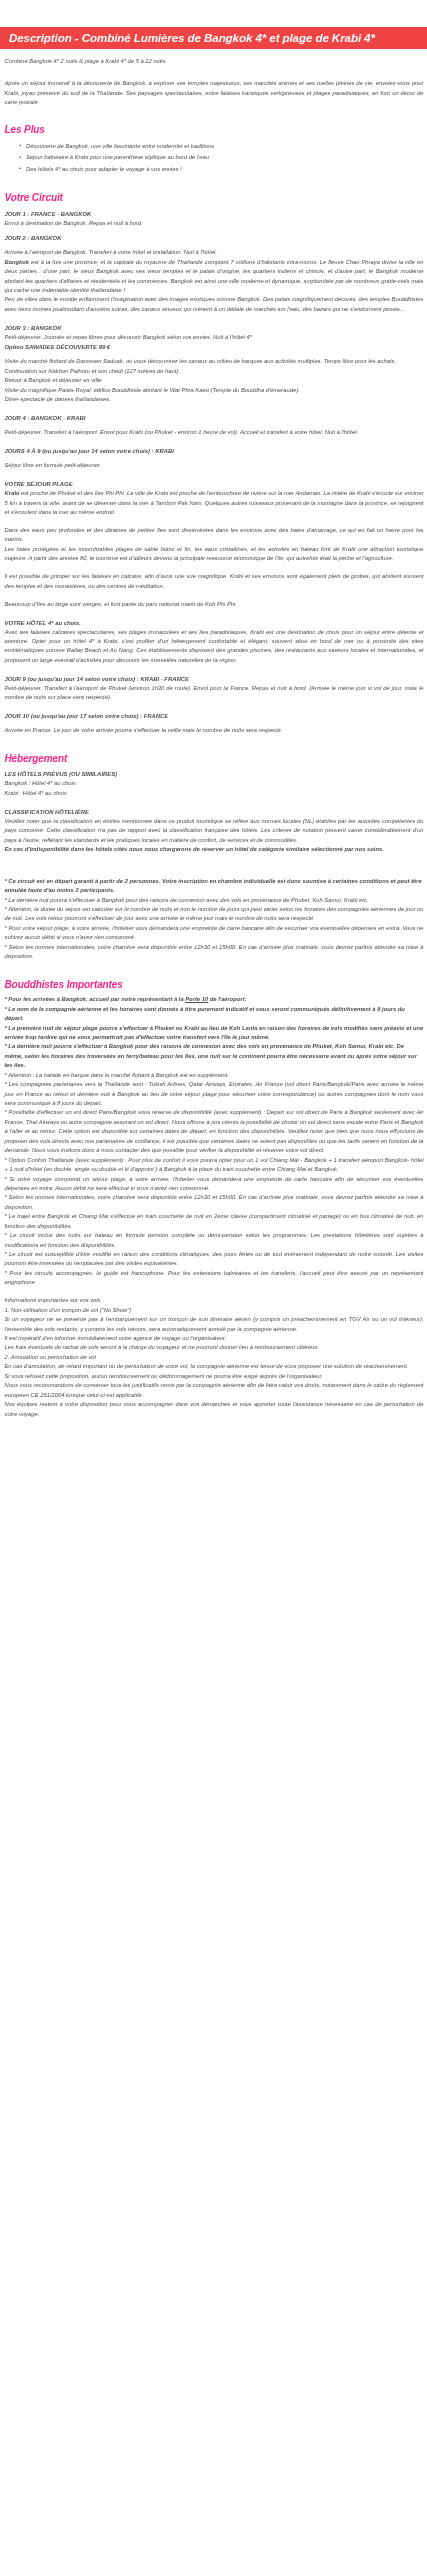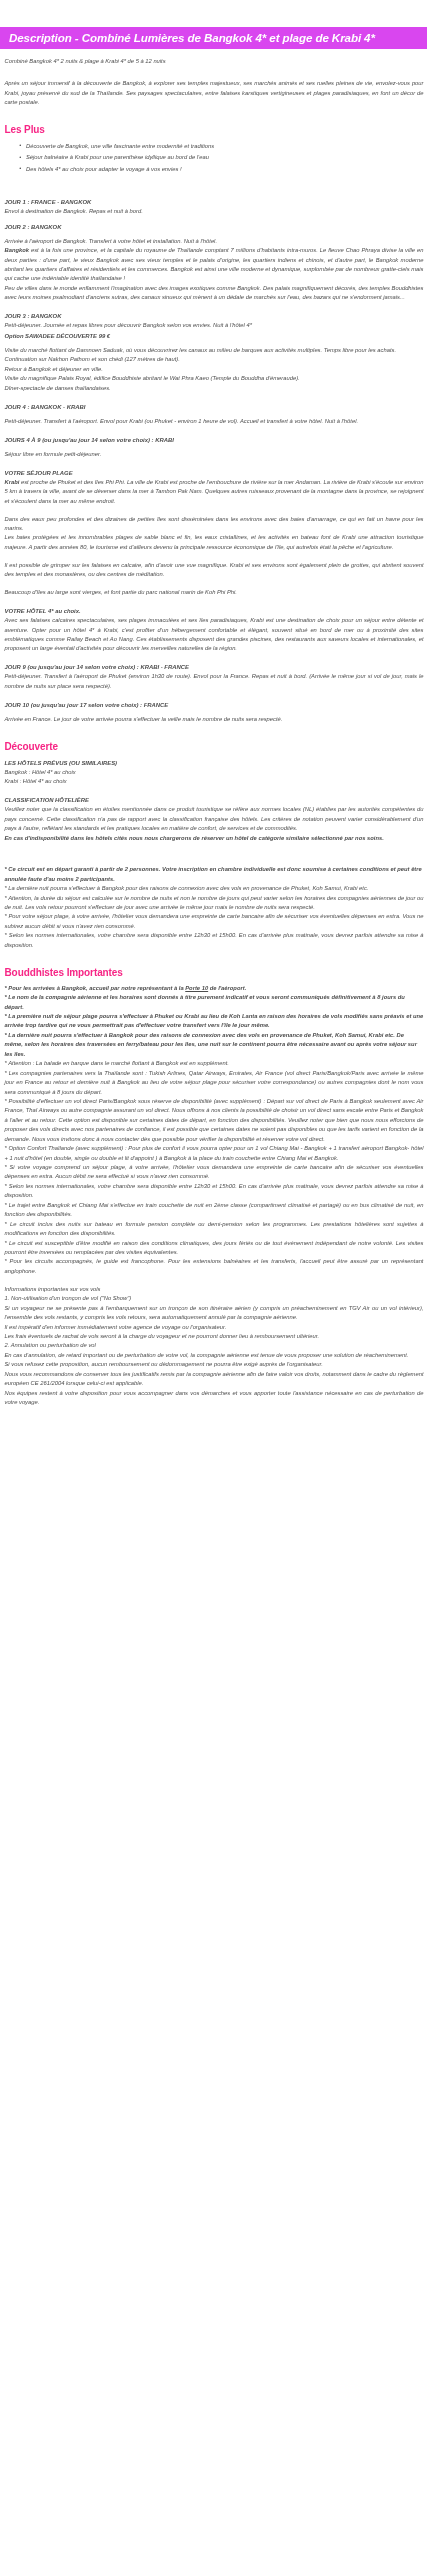--- a/index.html
+++ b/index.html
@@ -25,7 +25,7 @@
 
   
   .title-banner {
-    background: #d946ef;
+    background: #ef4444;
     color: #ffffff;
     font-style: italic;
     font-weight: bold;

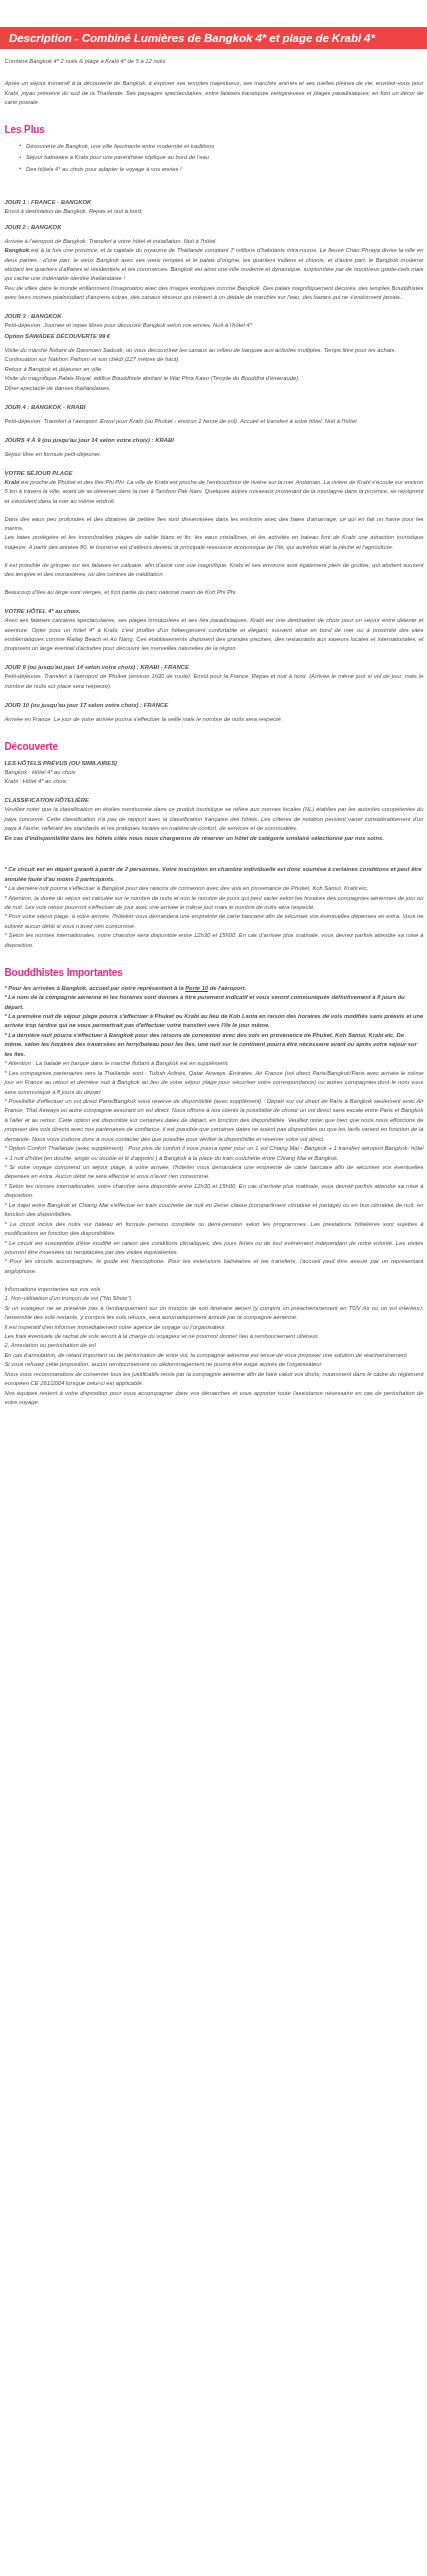--- a/index.html
+++ b/index.html
@@ -56,6 +56,7 @@
   
   h2.section {
     color: #f72585;
+    font-style: italic;
     font-weight: bold;
     font-size: 10px;
     margin: 0;

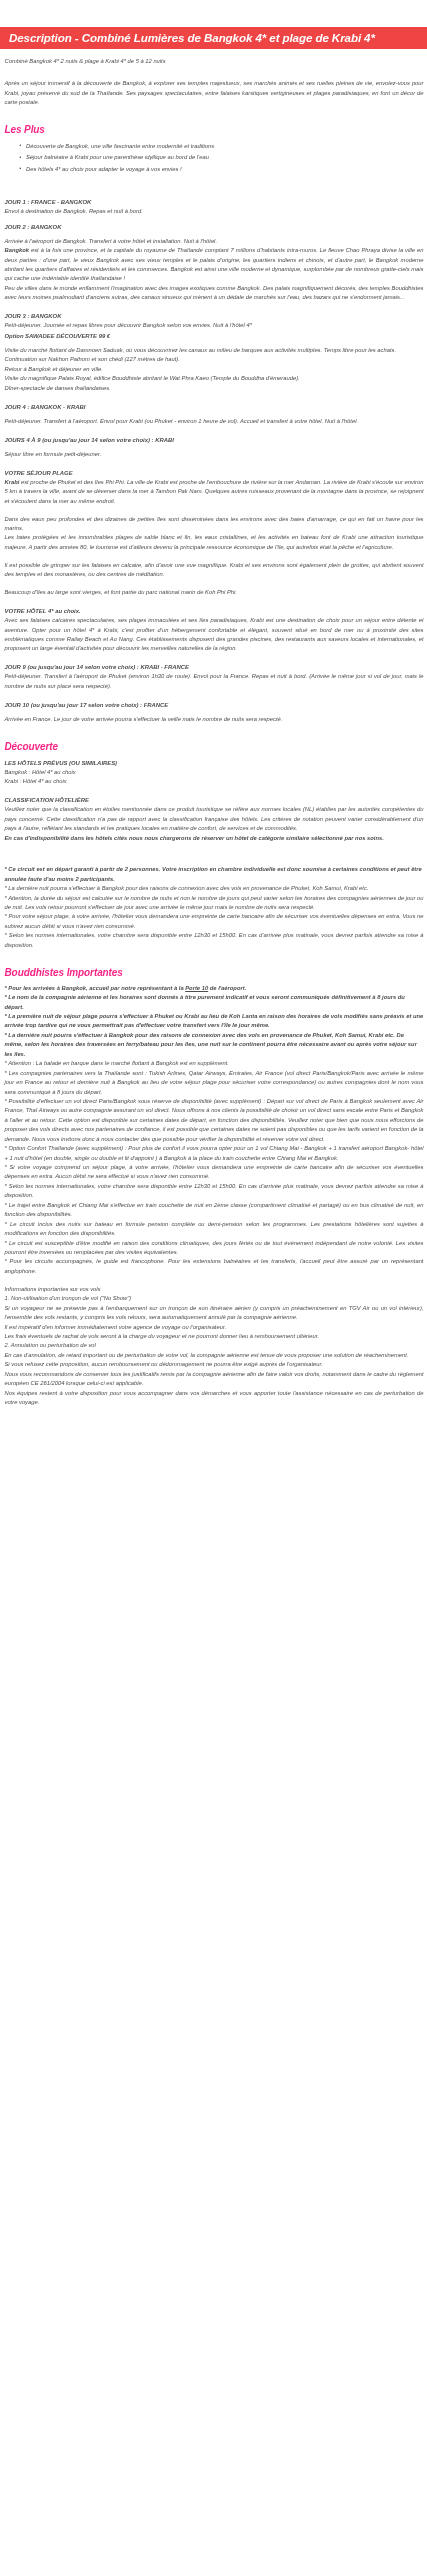--- a/index.html
+++ b/index.html
@@ -144,6 +144,7 @@
     </ul>
 
     <div class="gap-xl"></div>
+    <h2 class="section">Votre Circuit</h2>
     <div class="gap-s"></div>
 
     <p class="day-title">JOUR 1 : FRANCE - BANGKOK</p>

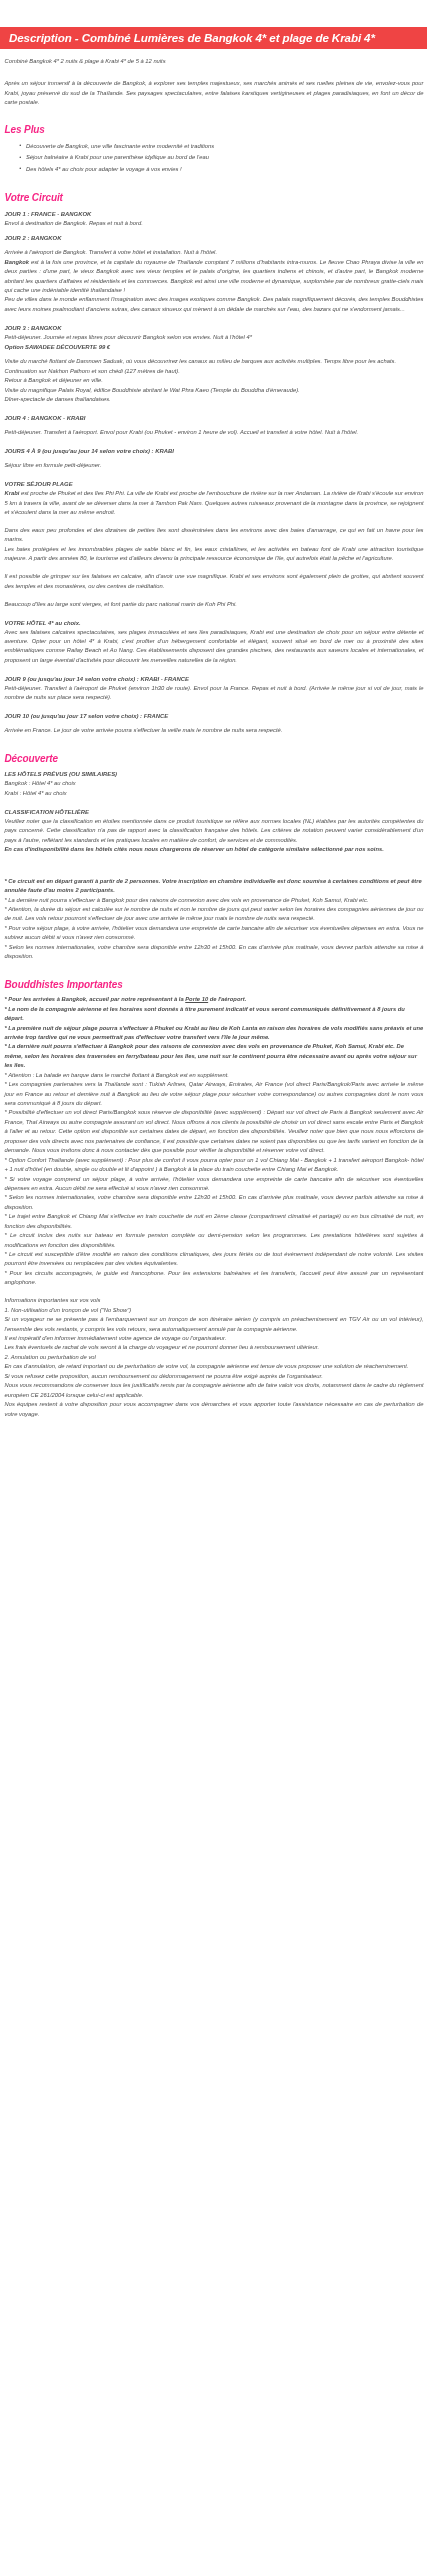--- a/index.html
+++ b/index.html
@@ -203,7 +203,7 @@
     <p class="para nojust">Arrivée en France. Le jour de votre arrivée pourra s'effectuer la veille mais le nombre de nuits sera respecté.</p>
 
     <div class="gap-xl"></div>
-    <h2 class="section">Découverte</h2>
+    <h2 class="section">Hébergement</h2>
     <div class="gap-s"></div>
     <p class="sub-title">LES HÔTELS PRÉVUS (OU SIMILAIRES)</p>
     <p class="para nojust">Bangkok : Hôtel 4* au choix</p>

